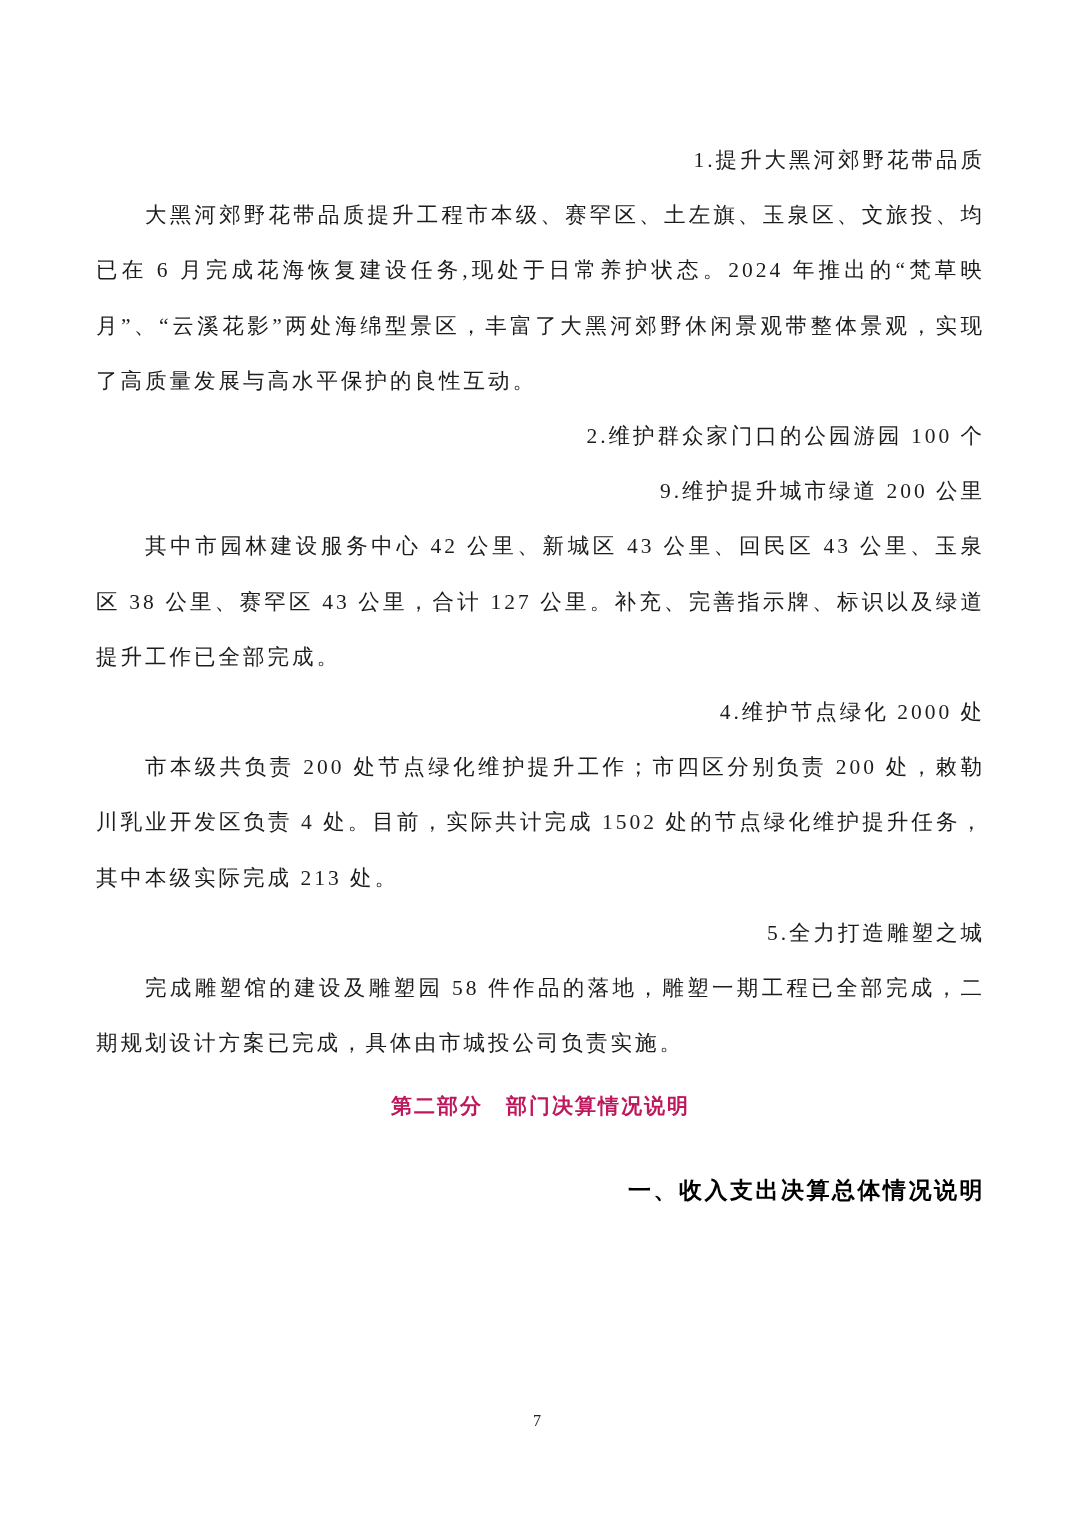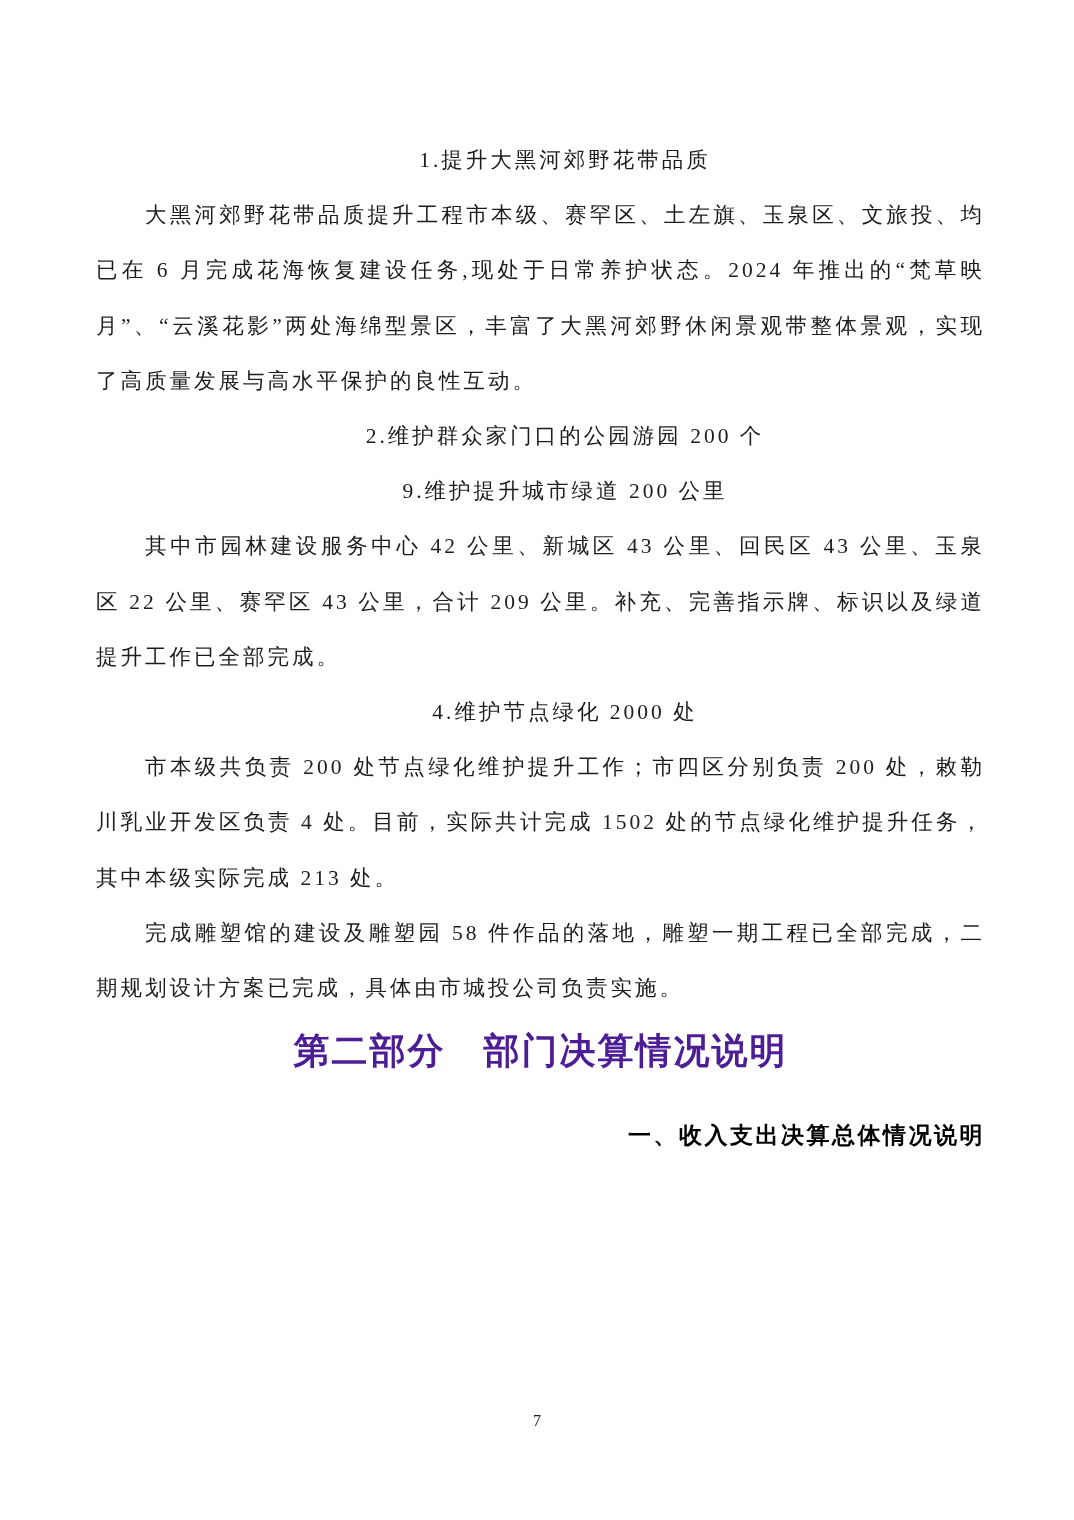--- a/index.html
+++ b/index.html
@@ -31,7 +31,7 @@
     color: #1c1c1c;
   }
   .doc-body p.item-title {
-    text-align: center;
+    text-align: right;
   }
   .part-heading {
     margin: 4px 0 0 0;

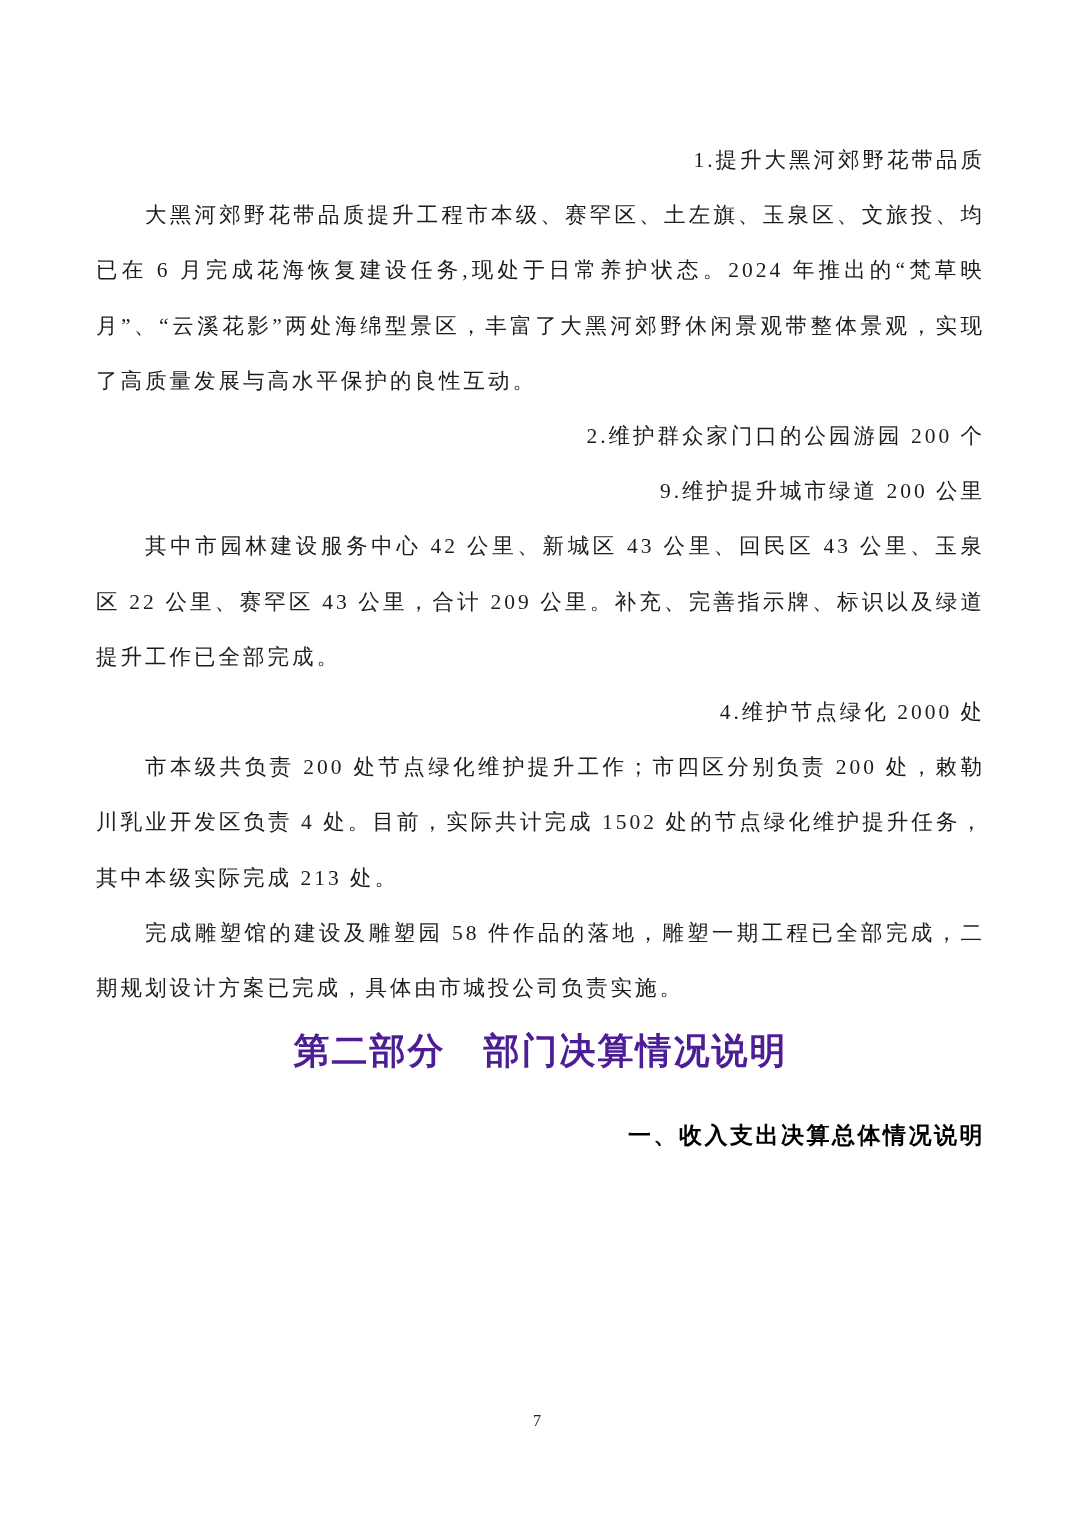--- a/index.html
+++ b/index.html
@@ -73,7 +73,7 @@
   <div class="doc-body">
     <p class="item-title">1.提升大黑河郊野花带品质</p>
     <p class="para">大黑河郊野花带品质提升工程市本级、赛罕区、土左旗、玉泉区、文旅投、均已在 6 月完成花海恢复建设任务,现处于日常养护状态。2024 年推出的“梵草映月”、“云溪花影”两处海绵型景区，丰富了大黑河郊野休闲景观带整体景观，实现了高质量发展与高水平保护的良性互动。</p>
-    <p class="item-title">2.维护群众家门口的公园游园 200 个</p>
+    <p class="item-title">2.维护群众家门口的公园游园 100 个</p>
     <p class="item-title">9.维护提升城市绿道 200 公里</p>
     <p class="para">其中市园林建设服务中心 42 公里、新城区 43 公里、回民区 43 公里、玉泉区 22 公里、赛罕区 43 公里，合计 209 公里。补充、完善指示牌、标识以及绿道提升工作已全部完成。</p>
     <p class="item-title">4.维护节点绿化 2000 处</p>

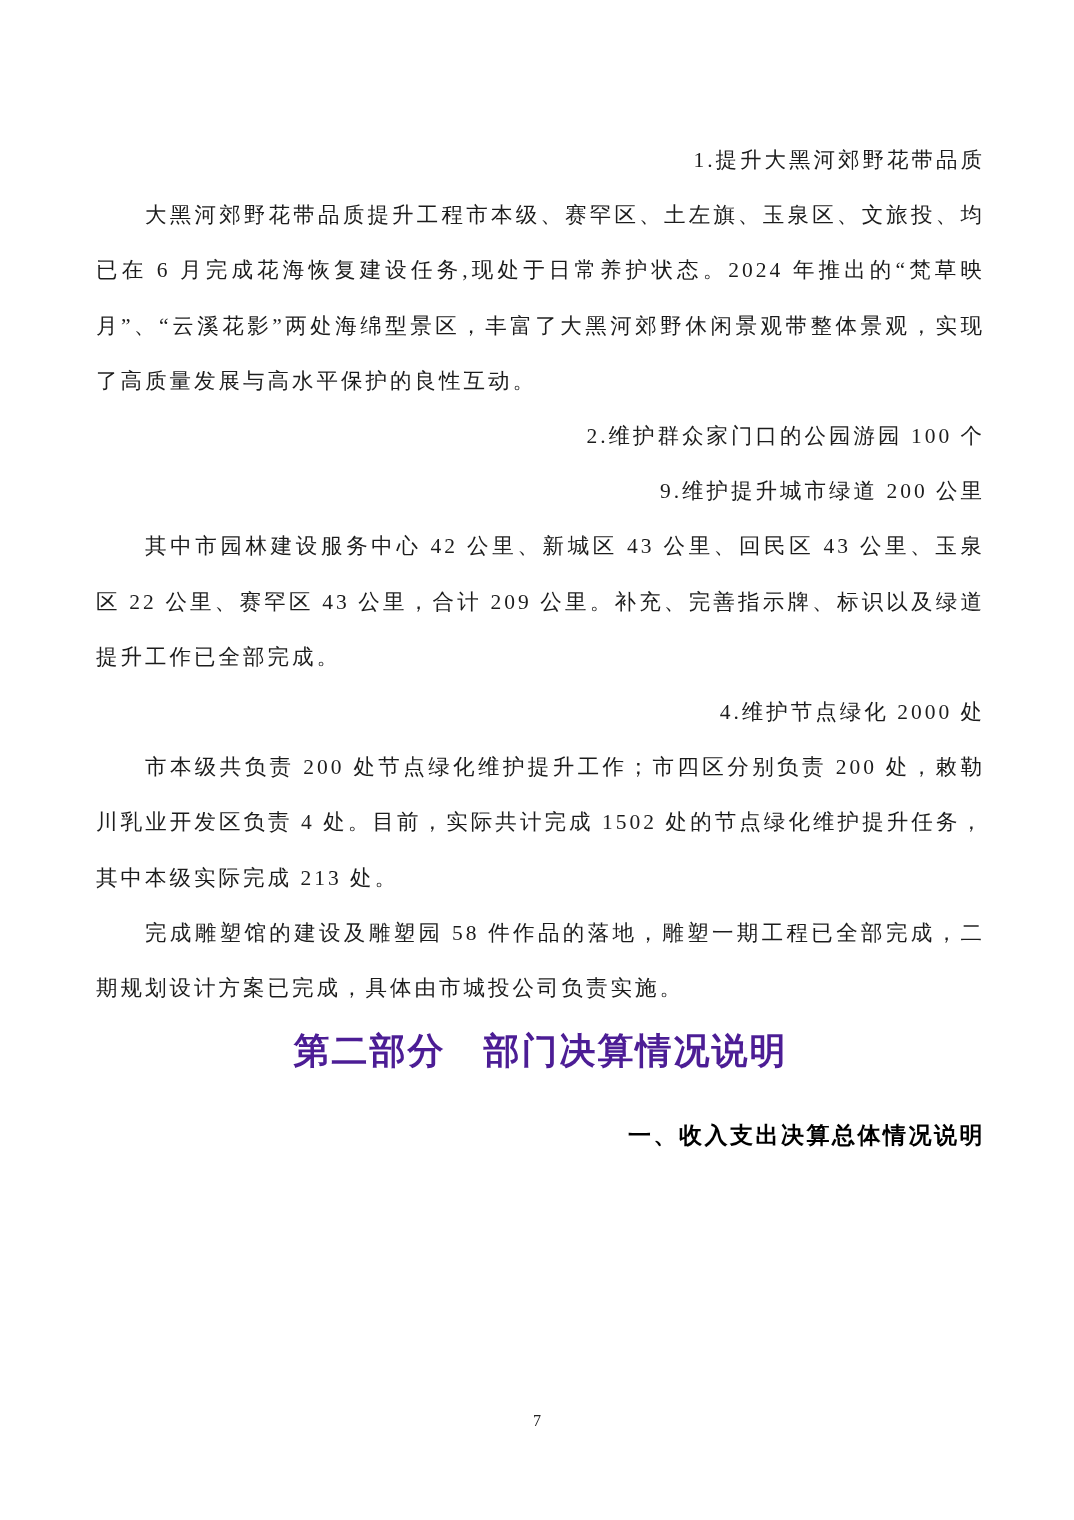--- a/index.html
+++ b/index.html
@@ -75,7 +75,7 @@
     <p class="para">大黑河郊野花带品质提升工程市本级、赛罕区、土左旗、玉泉区、文旅投、均已在 6 月完成花海恢复建设任务,现处于日常养护状态。2024 年推出的“梵草映月”、“云溪花影”两处海绵型景区，丰富了大黑河郊野休闲景观带整体景观，实现了高质量发展与高水平保护的良性互动。</p>
     <p class="item-title">2.维护群众家门口的公园游园 100 个</p>
     <p class="item-title">9.维护提升城市绿道 200 公里</p>
-    <p class="para">其中市园林建设服务中心 42 公里、新城区 43 公里、回民区 43 公里、玉泉区 22 公里、赛罕区 43 公里，合计 209 公里。补充、完善指示牌、标识以及绿道提升工作已全部完成。</p>
+    <p class="para">其中市园林建设服务中心 42 公里、新城区 43 公里、回民区 43 公里、玉泉区 38 公里、赛罕区 43 公里，合计 127 公里。补充、完善指示牌、标识以及绿道提升工作已全部完成。</p>
     <p class="item-title">4.维护节点绿化 2000 处</p>
     <p class="para">市本级共负责 200 处节点绿化维护提升工作；市四区分别负责 200 处，敕勒川乳业开发区负责 4 处。目前，实际共计完成 1502 处的节点绿化维护提升任务，其中本级实际完成 213 处。</p>
     <p class="para">完成雕塑馆的建设及雕塑园 58 件作品的落地，雕塑一期工程已全部完成，二期规划设计方案已完成，具体由市城投公司负责实施。</p>

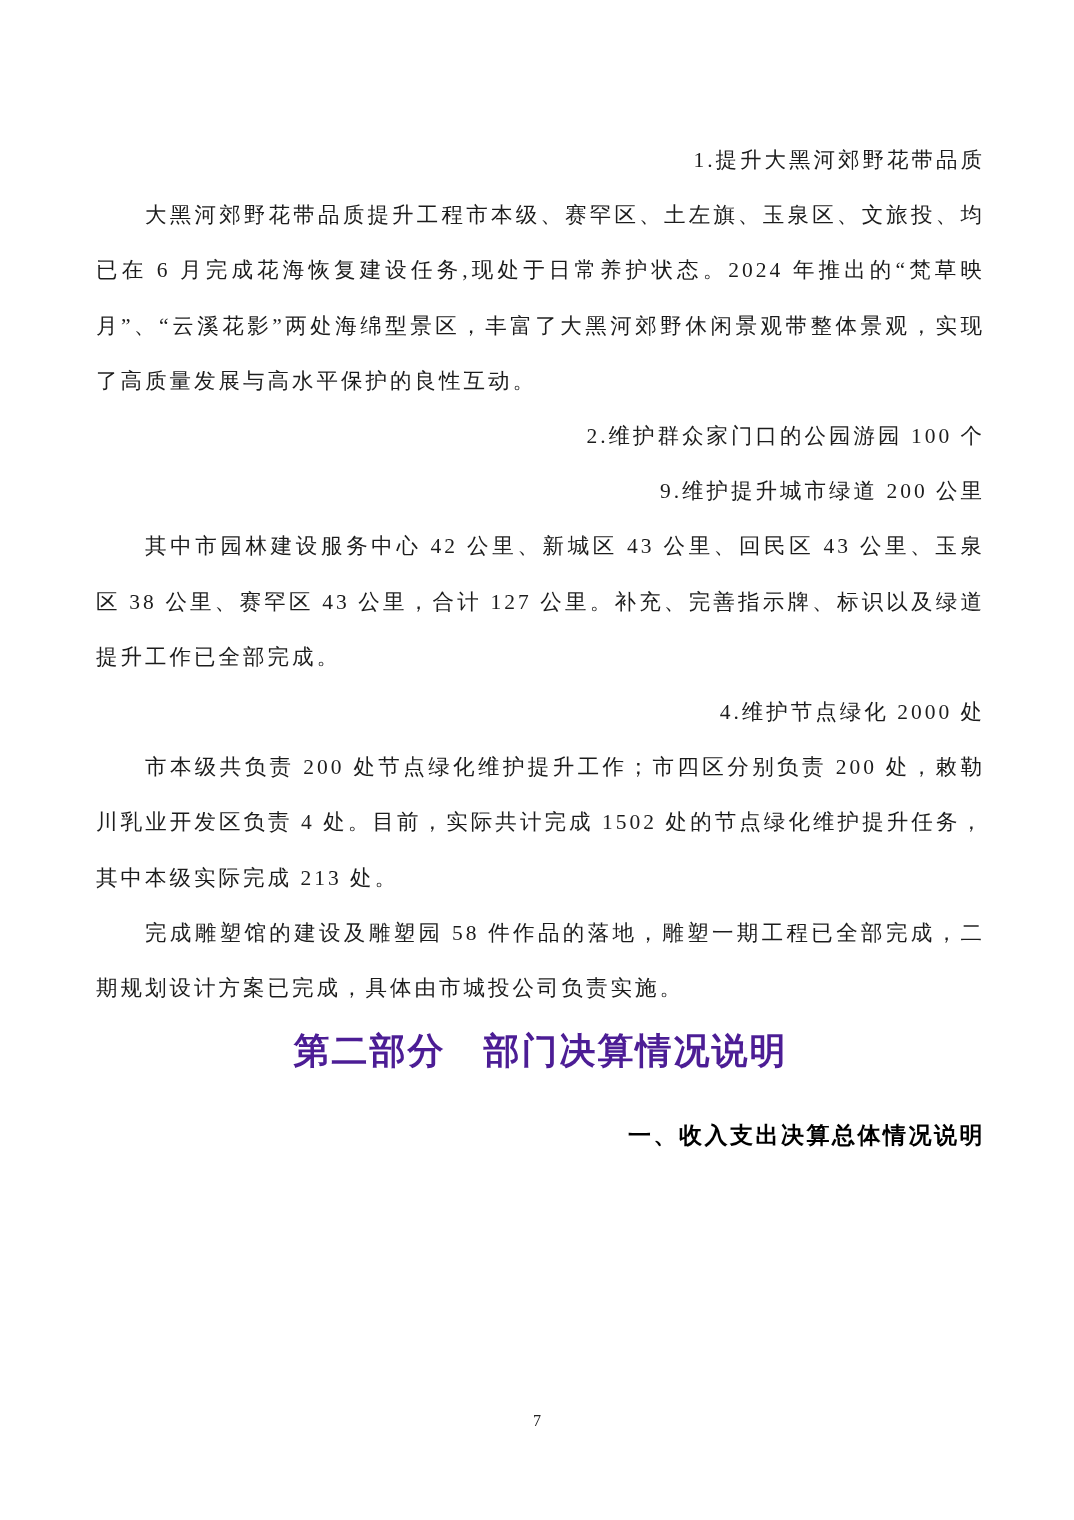--- a/index.html
+++ b/index.html
@@ -78,6 +78,7 @@
     <p class="para">其中市园林建设服务中心 42 公里、新城区 43 公里、回民区 43 公里、玉泉区 38 公里、赛罕区 43 公里，合计 127 公里。补充、完善指示牌、标识以及绿道提升工作已全部完成。</p>
     <p class="item-title">4.维护节点绿化 2000 处</p>
     <p class="para">市本级共负责 200 处节点绿化维护提升工作；市四区分别负责 200 处，敕勒川乳业开发区负责 4 处。目前，实际共计完成 1502 处的节点绿化维护提升任务，其中本级实际完成 213 处。</p>
+    <p class="item-title">5.全力打造雕塑之城</p>
     <p class="para">完成雕塑馆的建设及雕塑园 58 件作品的落地，雕塑一期工程已全部完成，二期规划设计方案已完成，具体由市城投公司负责实施。</p>
     <h1 class="part-heading">第二部分　部门决算情况说明</h1>
     <h2 class="section-heading">一、收入支出决算总体情况说明</h2>

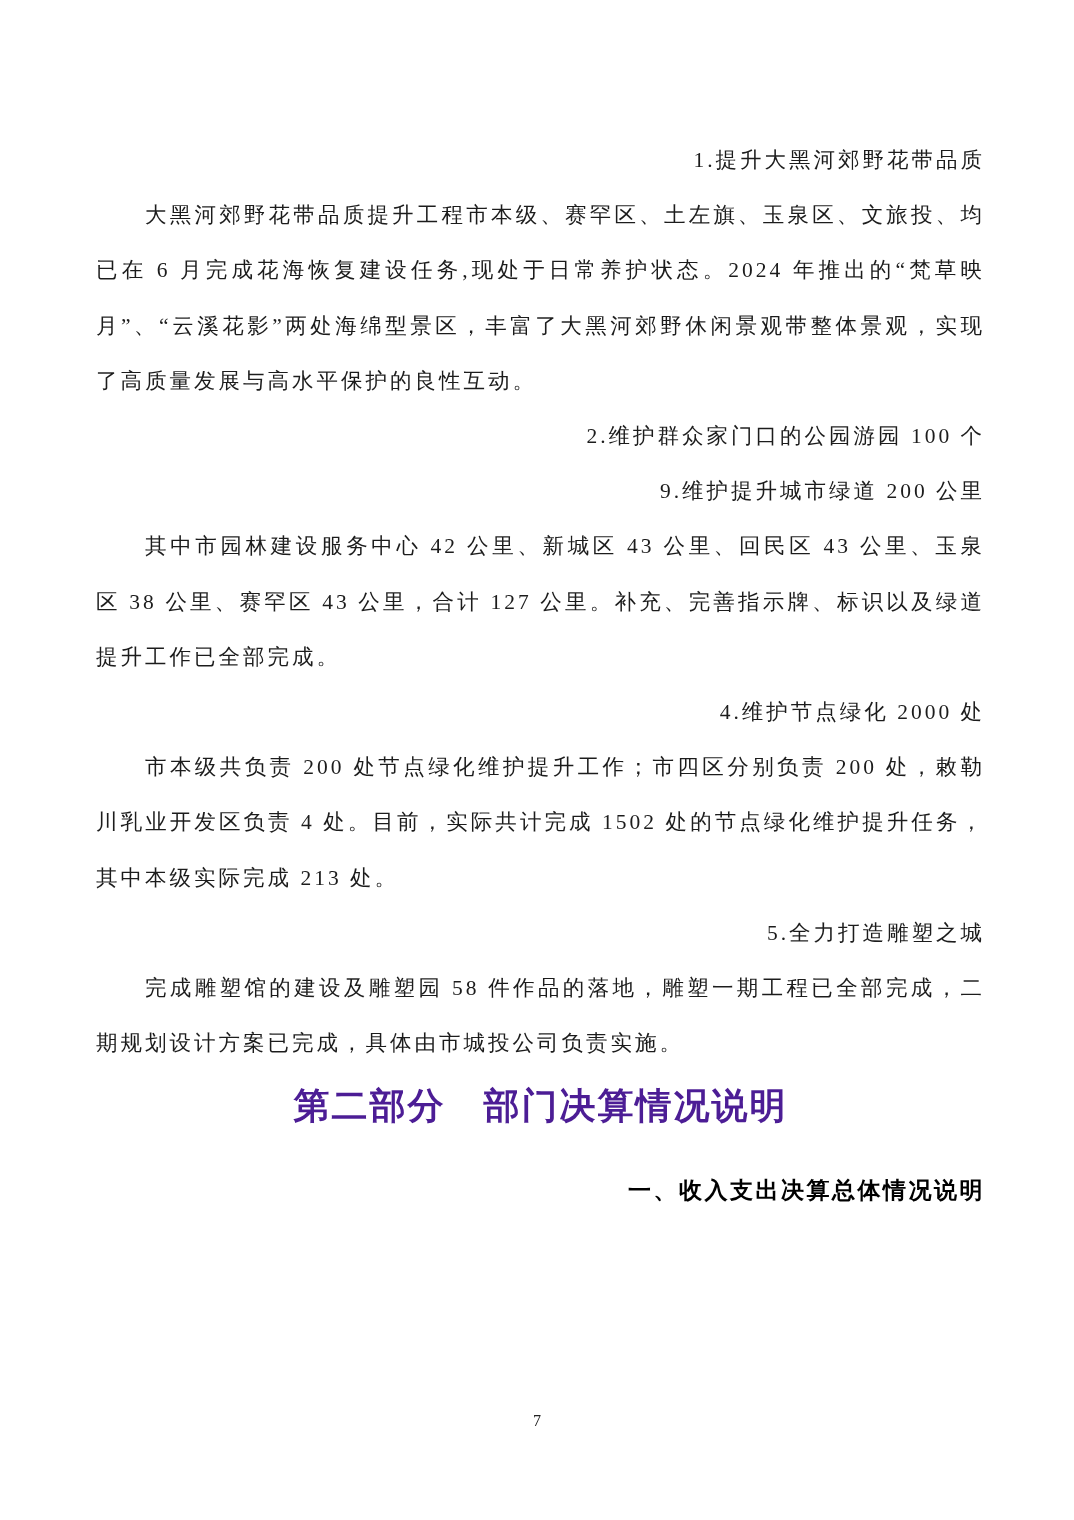--- a/index.html
+++ b/index.html
@@ -35,12 +35,12 @@
   }
   .part-heading {
     margin: 4px 0 0 0;
-    font-size: 36px;
+    font-size: 21px;
     font-weight: bold;
     line-height: 62px;
     letter-spacing: 2px;
     text-align: center;
-    color: #4c1d95;
+    color: #be185d;
     font-family: "Liberation Serif", "DejaVu Serif", serif;
   }
   .section-heading {

